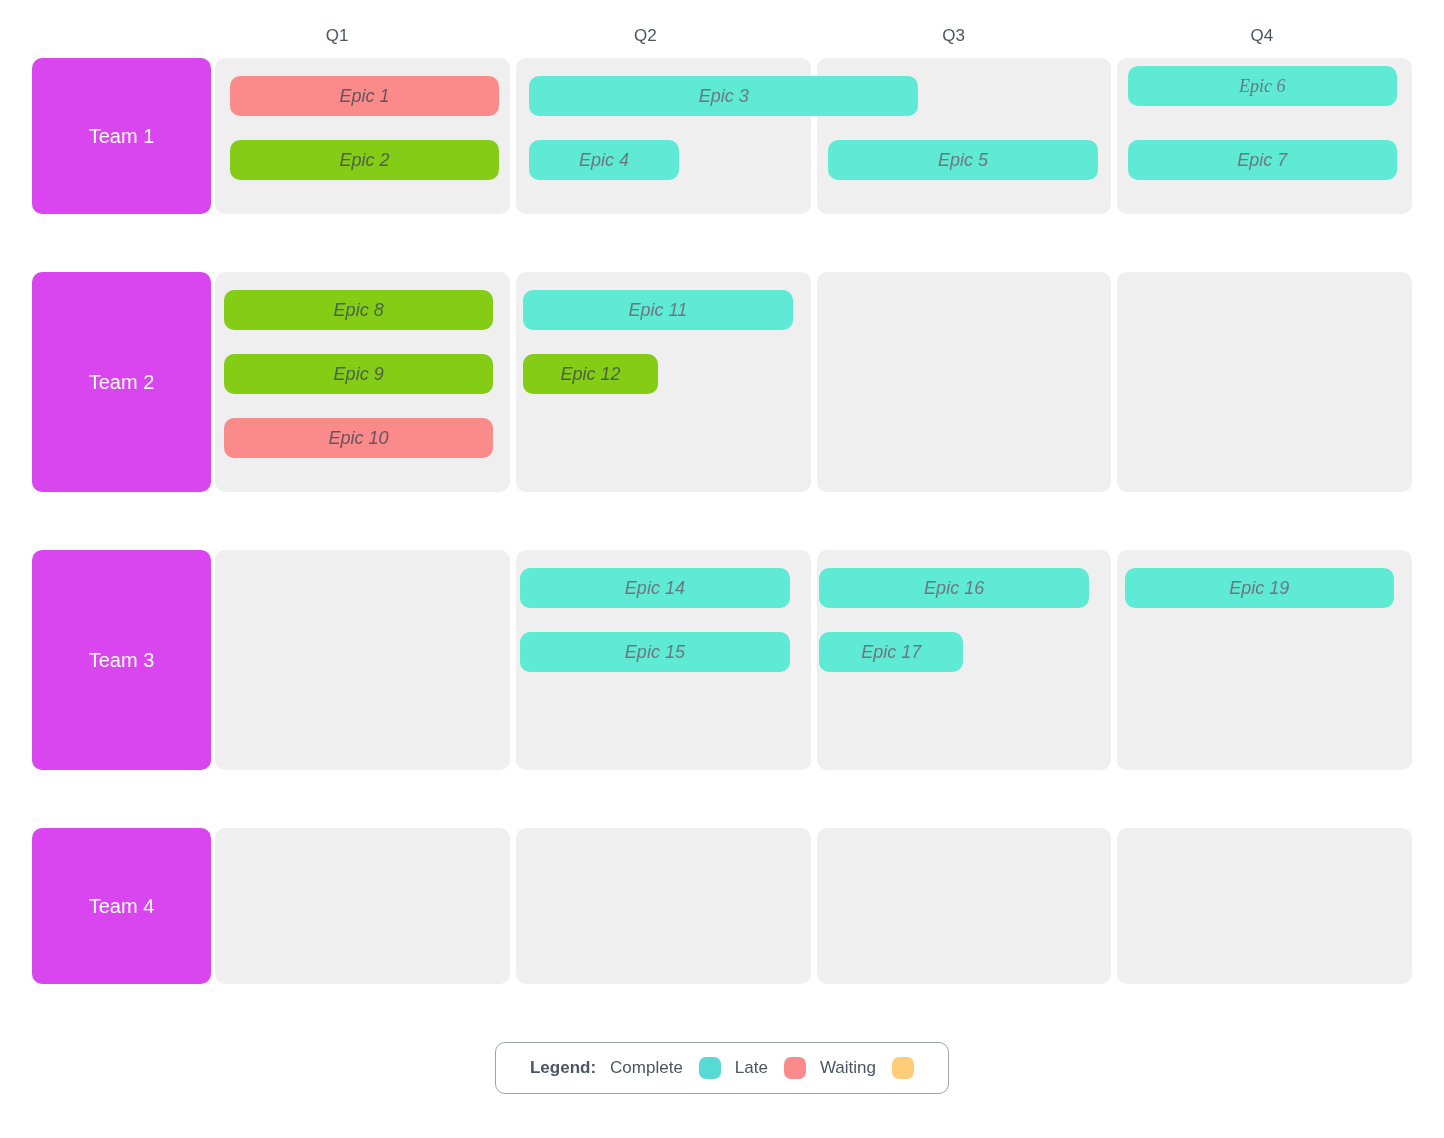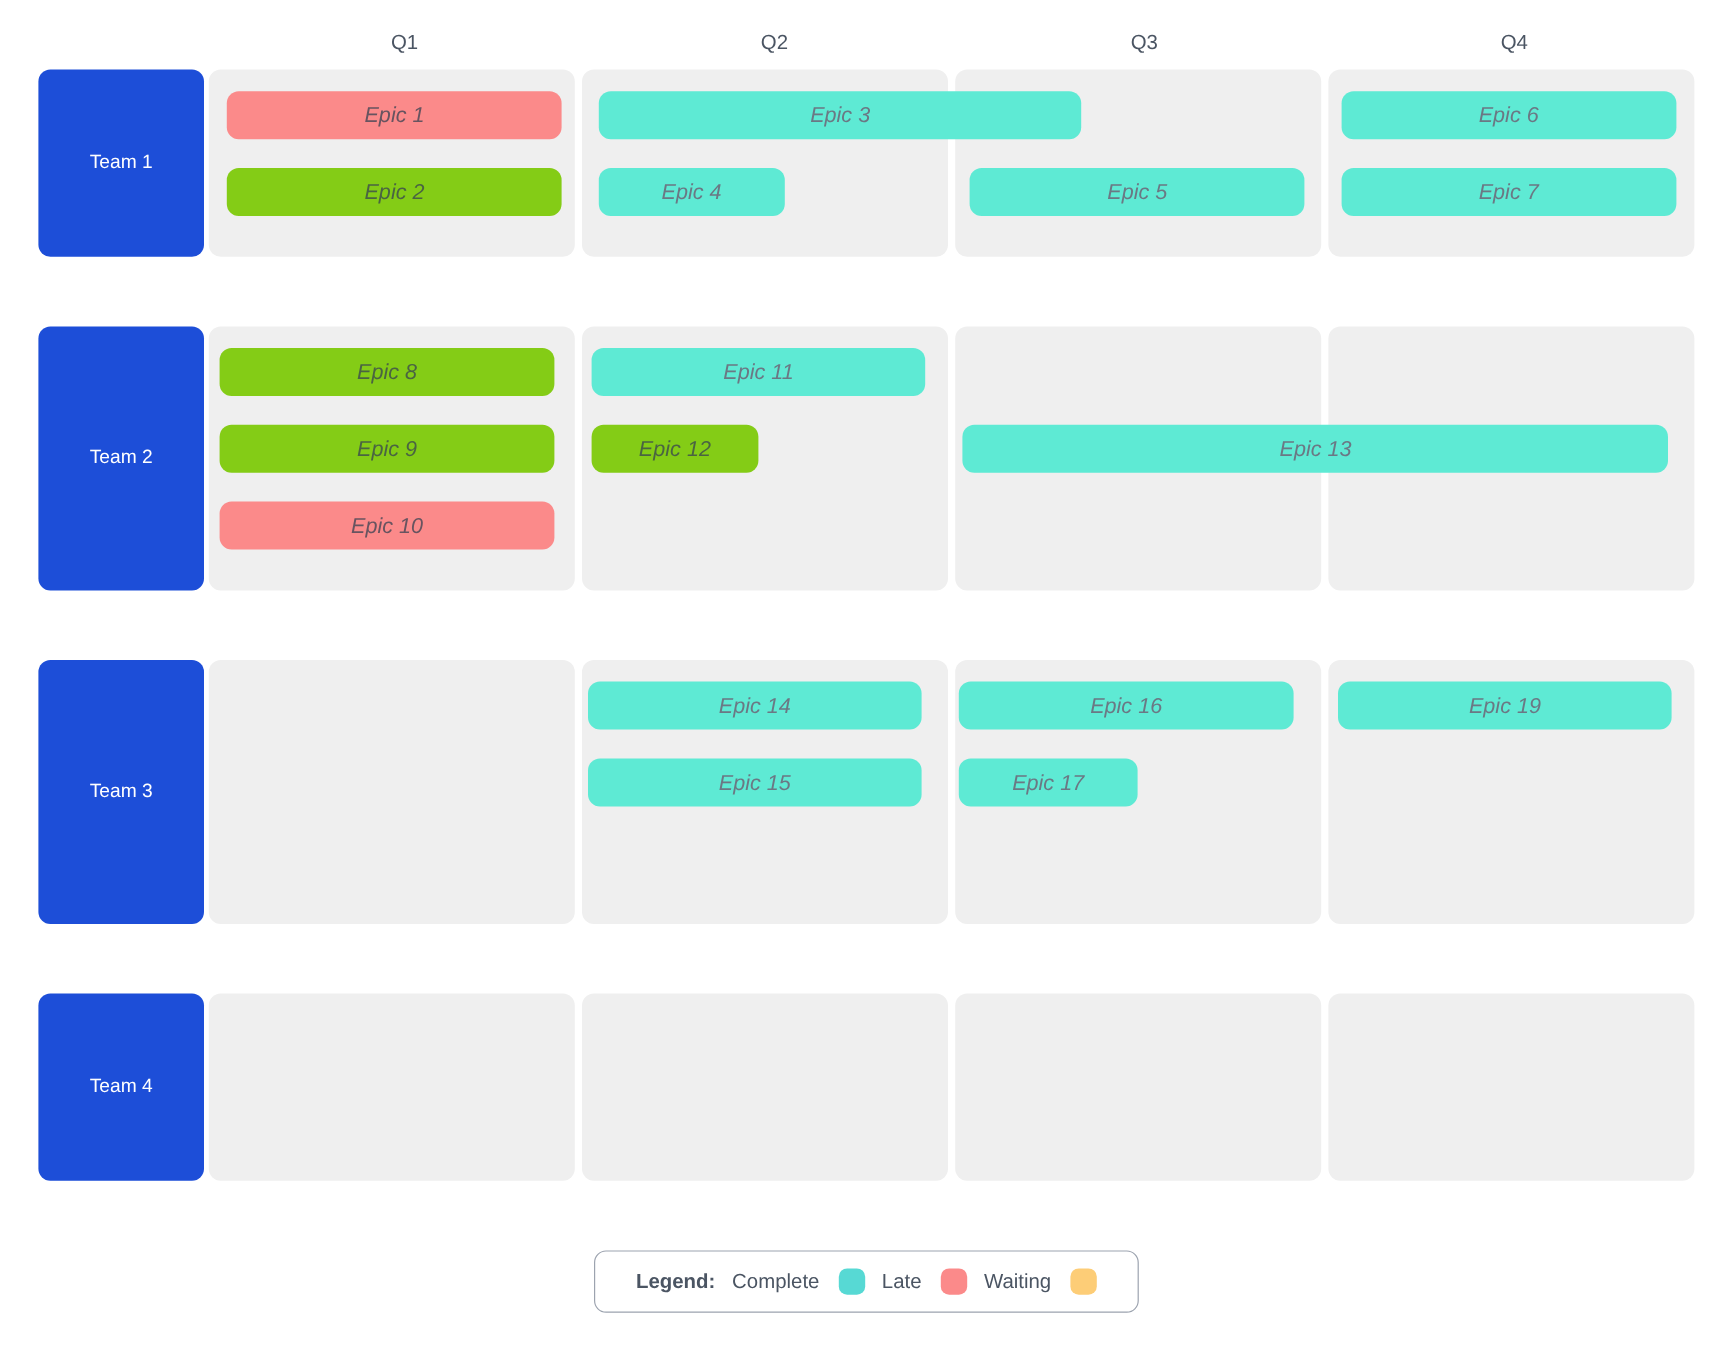--- a/index.html
+++ b/index.html
@@ -132,7 +132,7 @@
           <div class="epic waiting" style="left: 26.25%; width: 32.5%; top: 18px;">Epic 3</div>
           <div class="epic waiting" style="left: 26.25%; width: 12.5%; top: 82px;">Epic 4</div>
           <div class="epic waiting" style="left: 51.25%; width: 22.5%; top: 82px;">Epic 5</div>
-          <div class="epic waiting" style="left: 76.25%; width: 22.5%; top: 18px;">Epic 6</div>
+          <div class="epic waiting" style="left: 76.25%; width: 22.5%; top: 8px; font-family: Liberation Serif, serif;">Epic 6</div>
           <div class="epic waiting" style="left: 76.25%; width: 22.5%; top: 82px;">Epic 7</div>
         </div>
       </div>

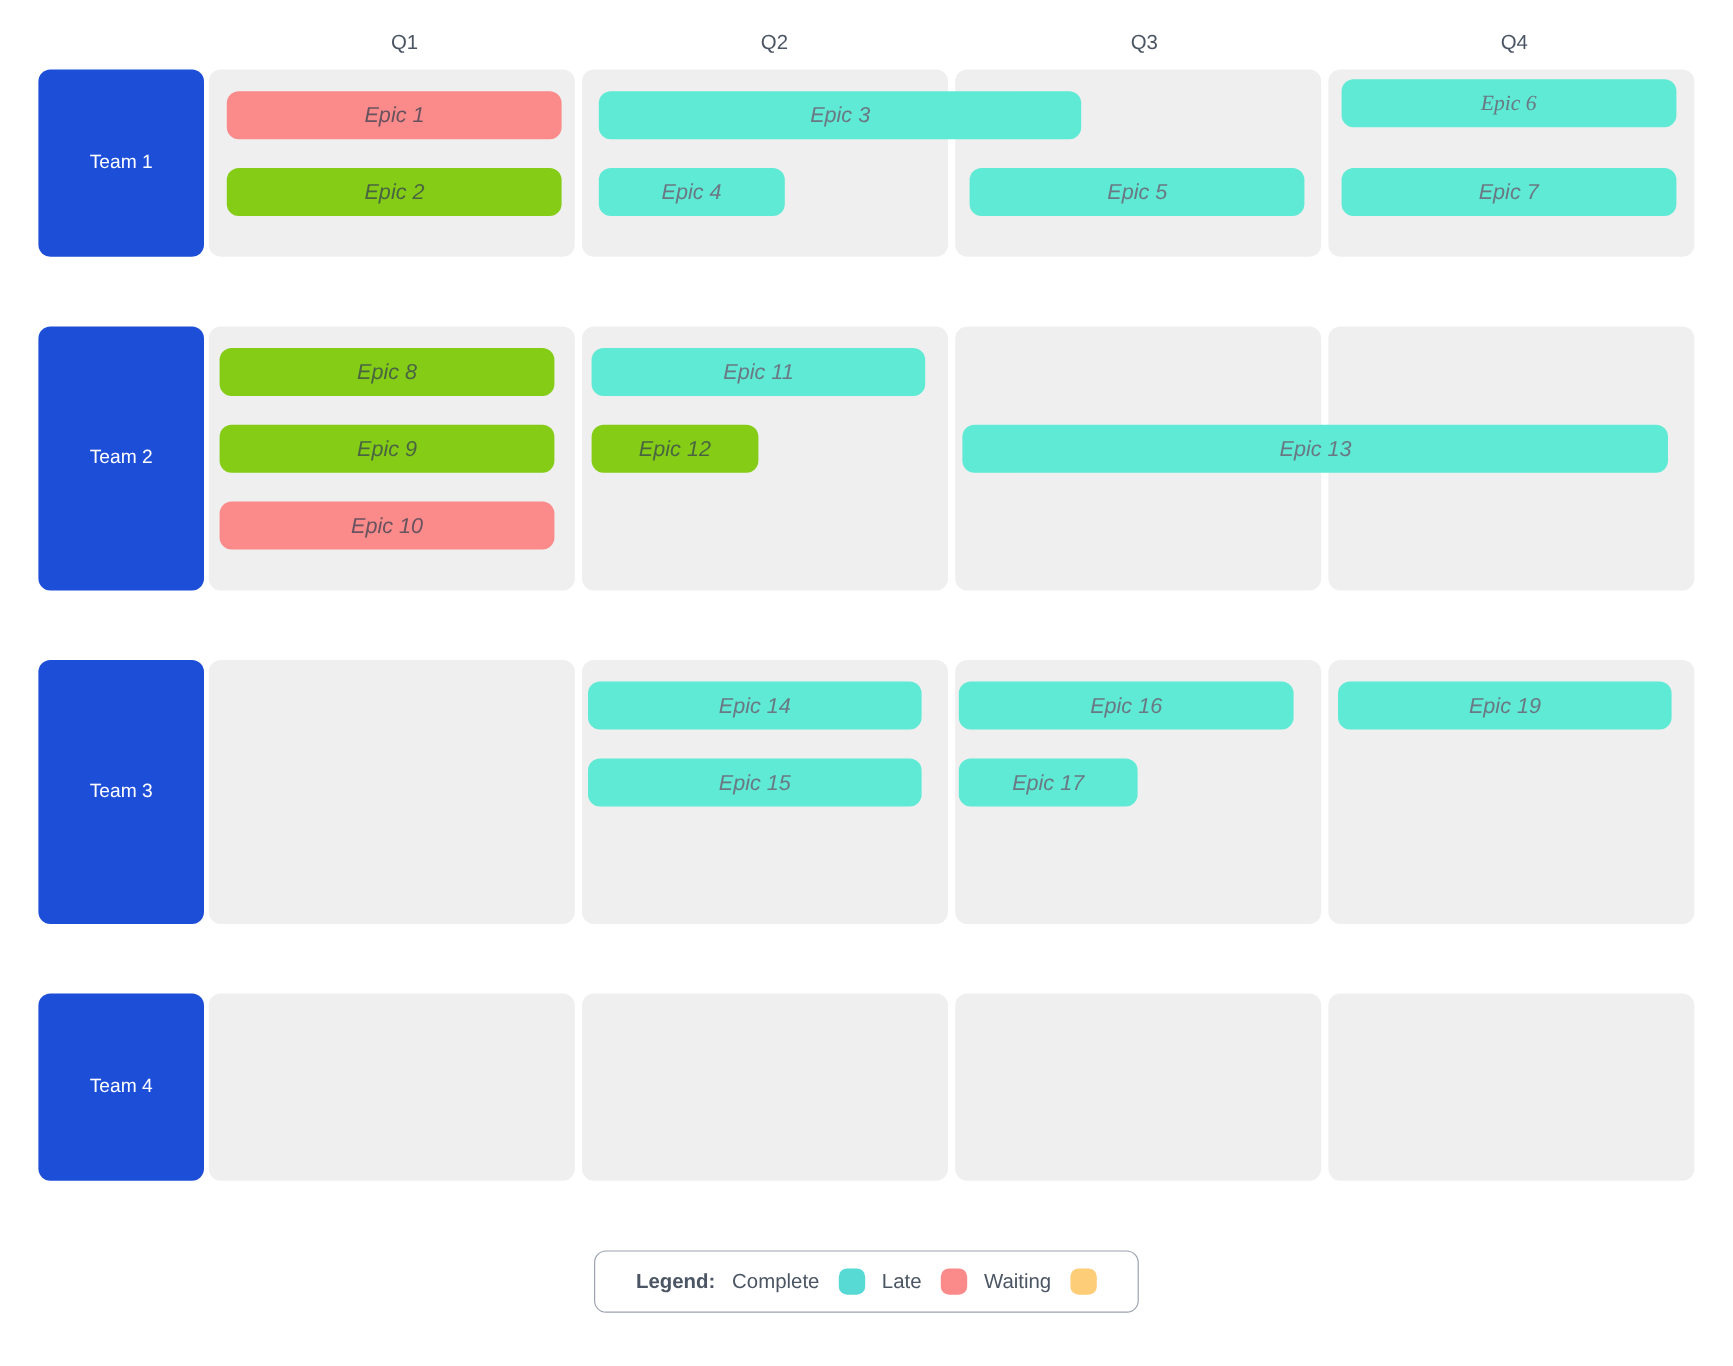--- a/index.html
+++ b/index.html
@@ -38,15 +38,15 @@
     position: relative;
   }
   .team-cell {
-    width: 138px;
+    width: 179px;
     flex-shrink: 0;
-    background: #1d4ed8;
+    background: #d946ef;
     color: #fff;
     border-radius: 10px;
     display: flex;
     align-items: center;
     justify-content: center;
-    font-size: 16px;
+    font-size: 20px;
     margin-right: 4px;
   }
   .lane-grid {

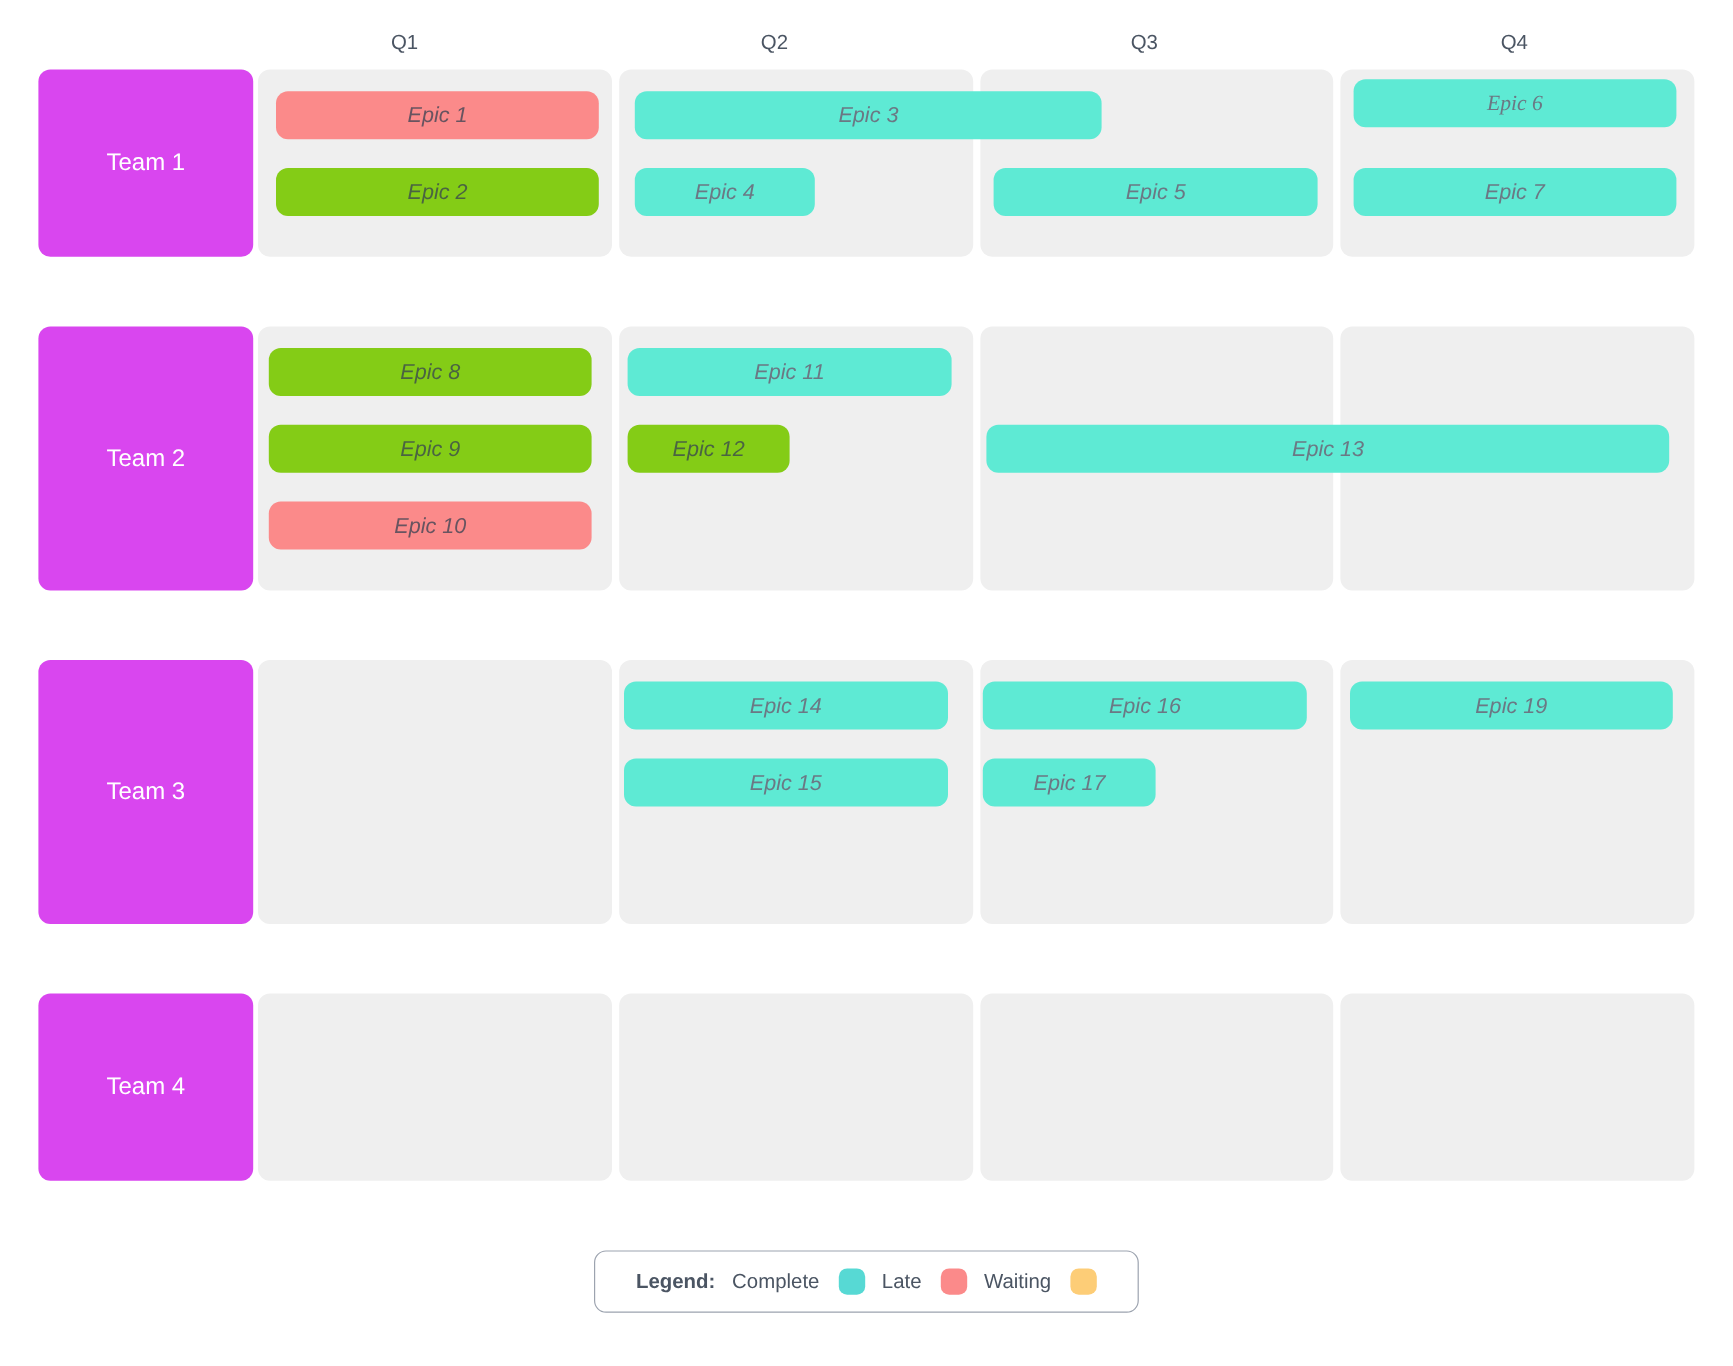--- a/index.html
+++ b/index.html
@@ -150,7 +150,6 @@
           <div class="epic late" style="left: 0.75%; width: 22.5%; top: 146px;">Epic 10</div>
           <div class="epic waiting" style="left: 25.75%; width: 22.5%; top: 18px;">Epic 11</div>
           <div class="epic complete" style="left: 25.75%; width: 11.25%; top: 82px;">Epic 12</div>
-          <div class="epic waiting" style="left: 50.75%; width: 47.5%; top: 82px;">Epic 13</div>
         </div>
       </div>
     </div>

